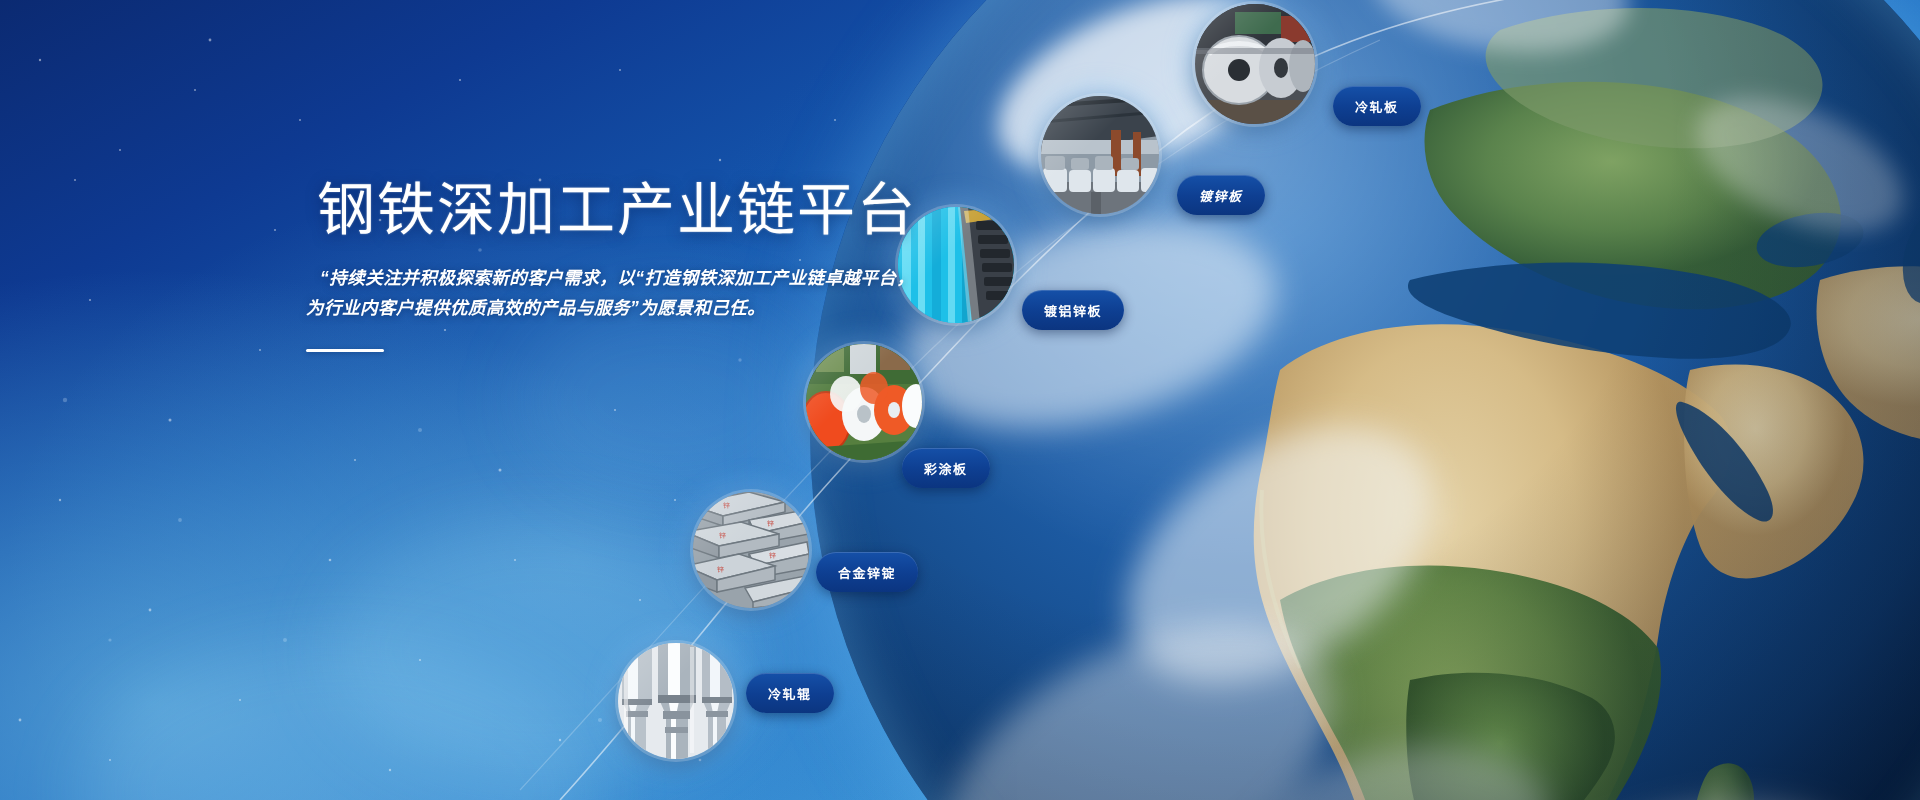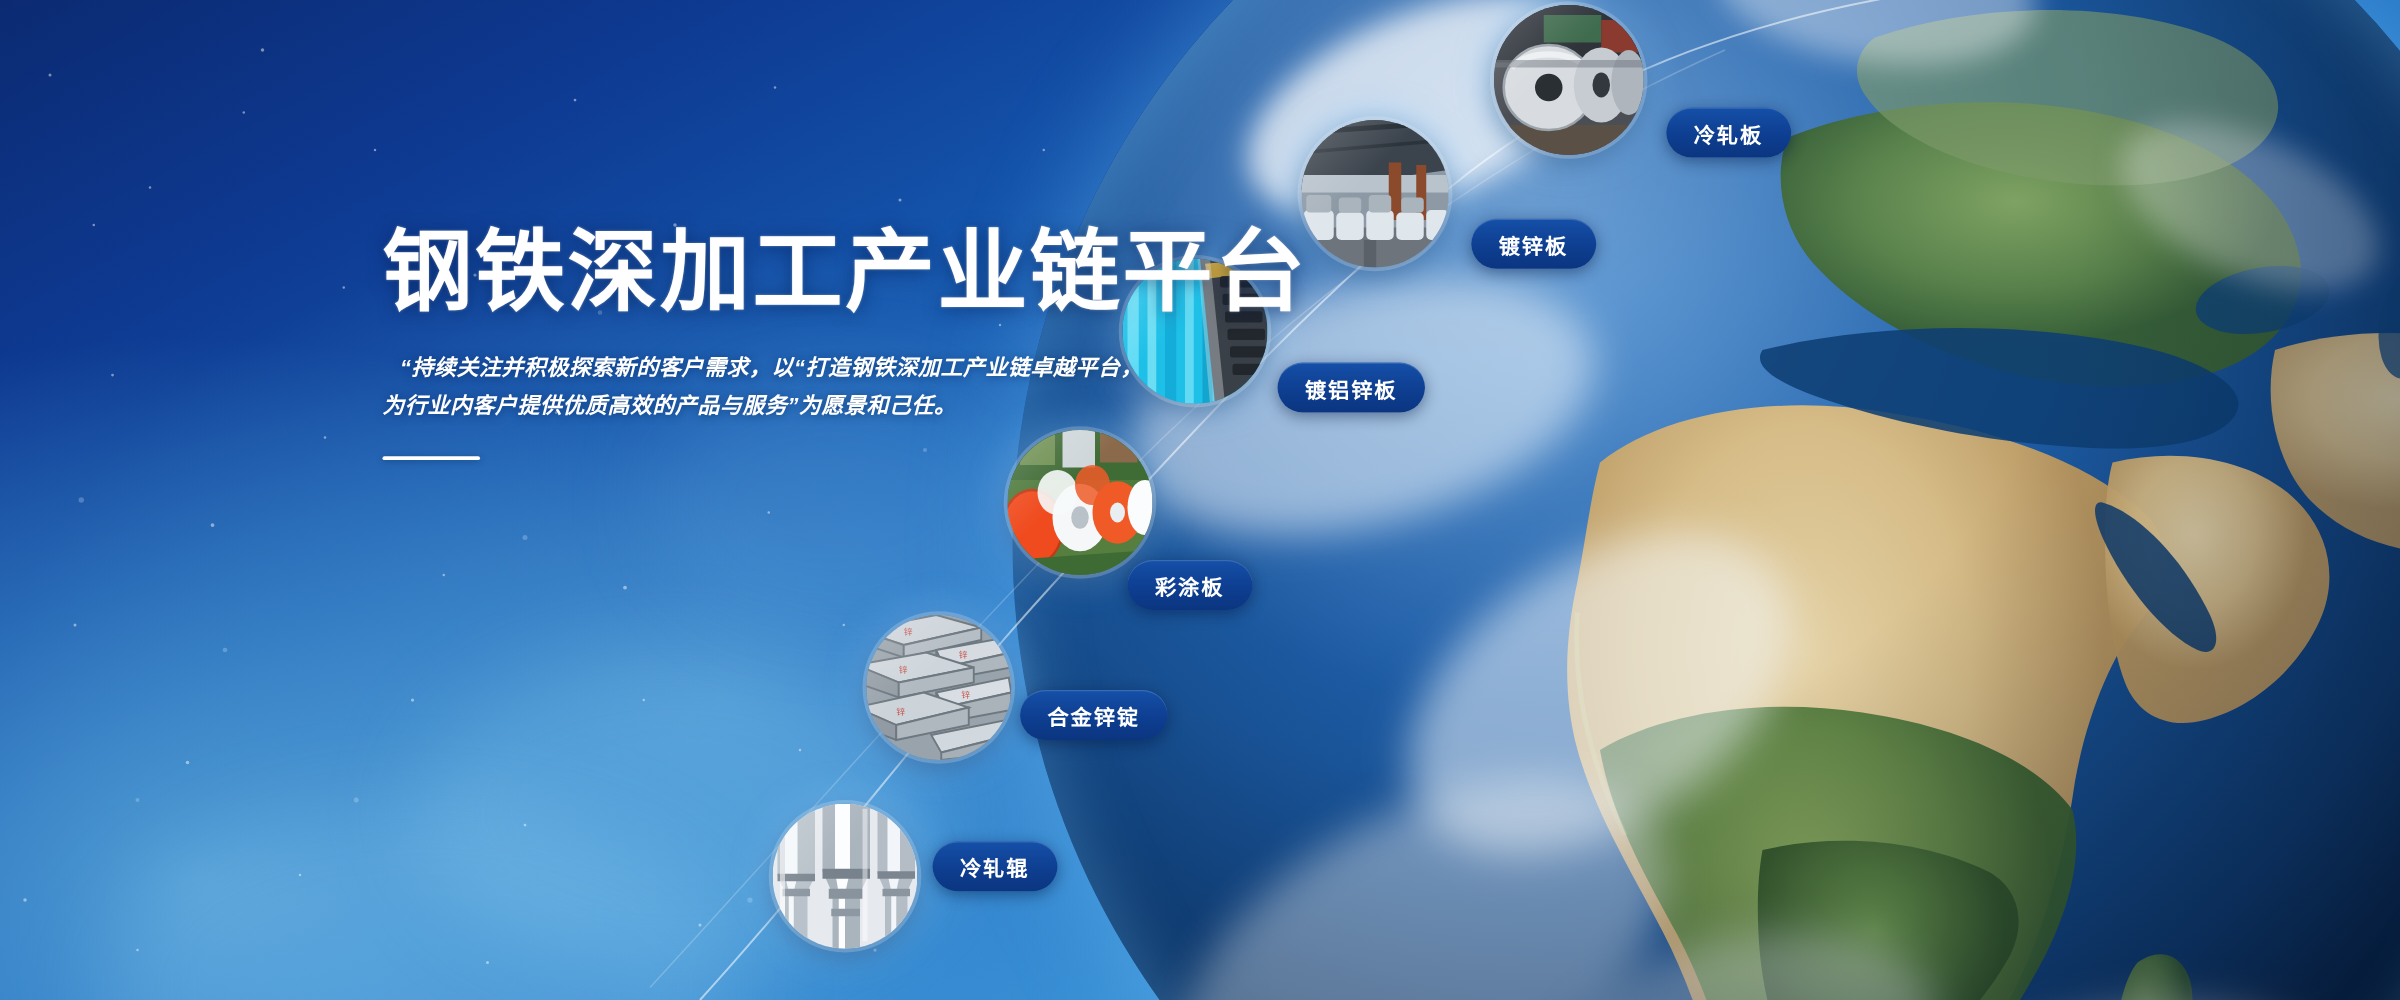--- a/index.html
+++ b/index.html
@@ -81,7 +81,7 @@
     position:absolute; display:flex; align-items:center; justify-content:center;
     height:40px; padding:0 22px; border-radius:20px; white-space:nowrap;
     background:linear-gradient(180deg, #1550a8 0%, #0e3f92 52%, #0b3580 100%);
-    color:#ffffff; font-size:17px; font-weight:bold; letter-spacing:1.5px;
+    color:#ffffff; font-size:13px; font-weight:bold; letter-spacing:1.5px;
     box-shadow:0 3px 12px rgba(3,20,60,.45), inset 0 1px 0 rgba(255,255,255,.16);
   }
 </style>

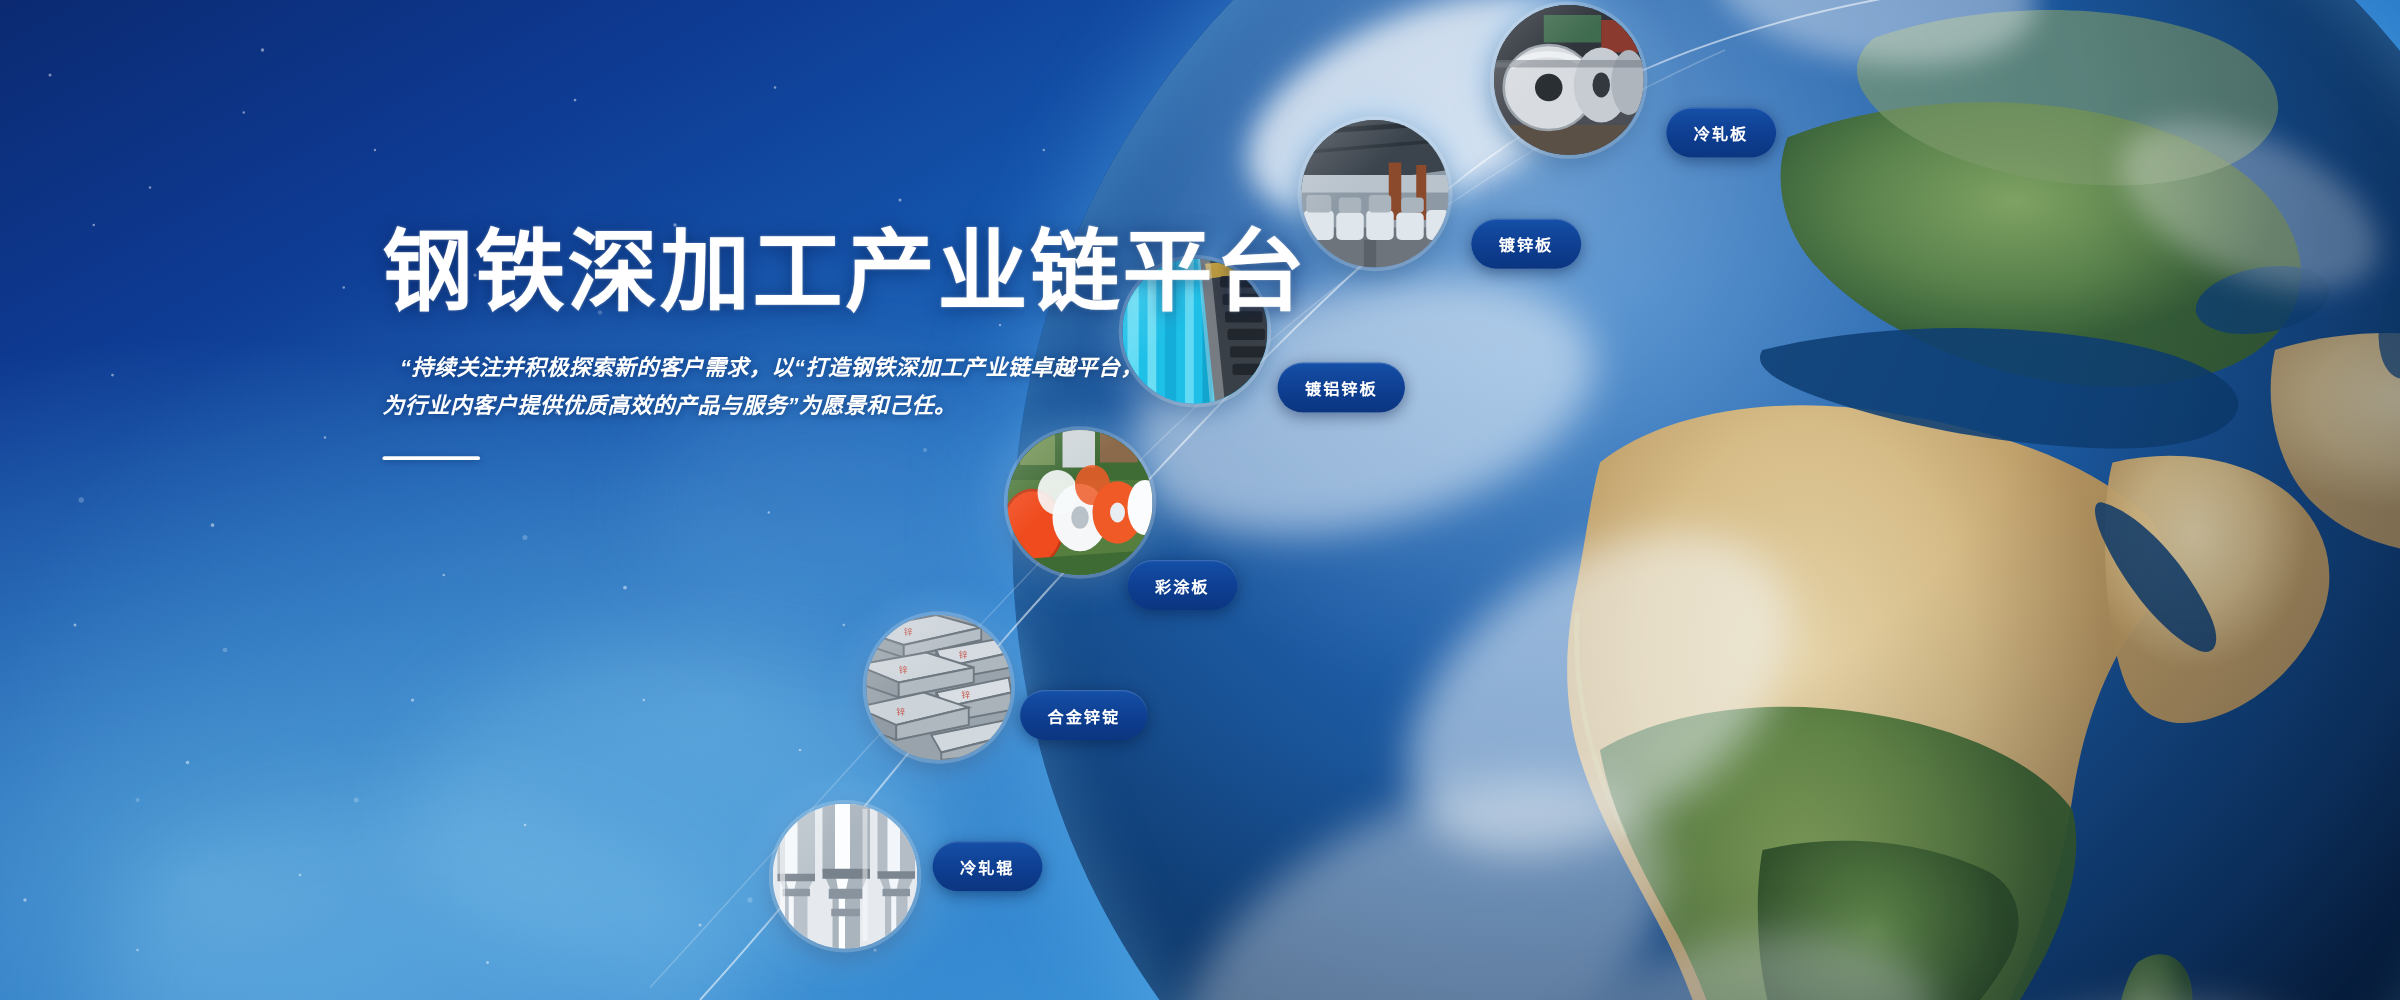--- a/index.html
+++ b/index.html
@@ -52,8 +52,8 @@
   
   .copy { position:absolute; left:306px; top:178px; width:640px; }
   .title {
-    font-size:72px; font-weight:bold; color:#ffffff; letter-spacing:2px; line-height:1.12;
-    text-shadow:0 2px 14px rgba(4,28,80,.55), 0 0 2px rgba(255,255,255,.5); white-space:nowrap;
+    font-size:58px; font-weight:normal; color:#ffffff; letter-spacing:2px; line-height:1.12;
+    text-shadow:0 2px 14px rgba(4,28,80,.55), 0 0 2px rgba(255,255,255,.5); white-space:nowrap;margin-left:11px;
   }
   .subtitle {
     margin-top:20px; font-size:17.5px; font-weight:bold; font-style:italic; color:#ffffff;

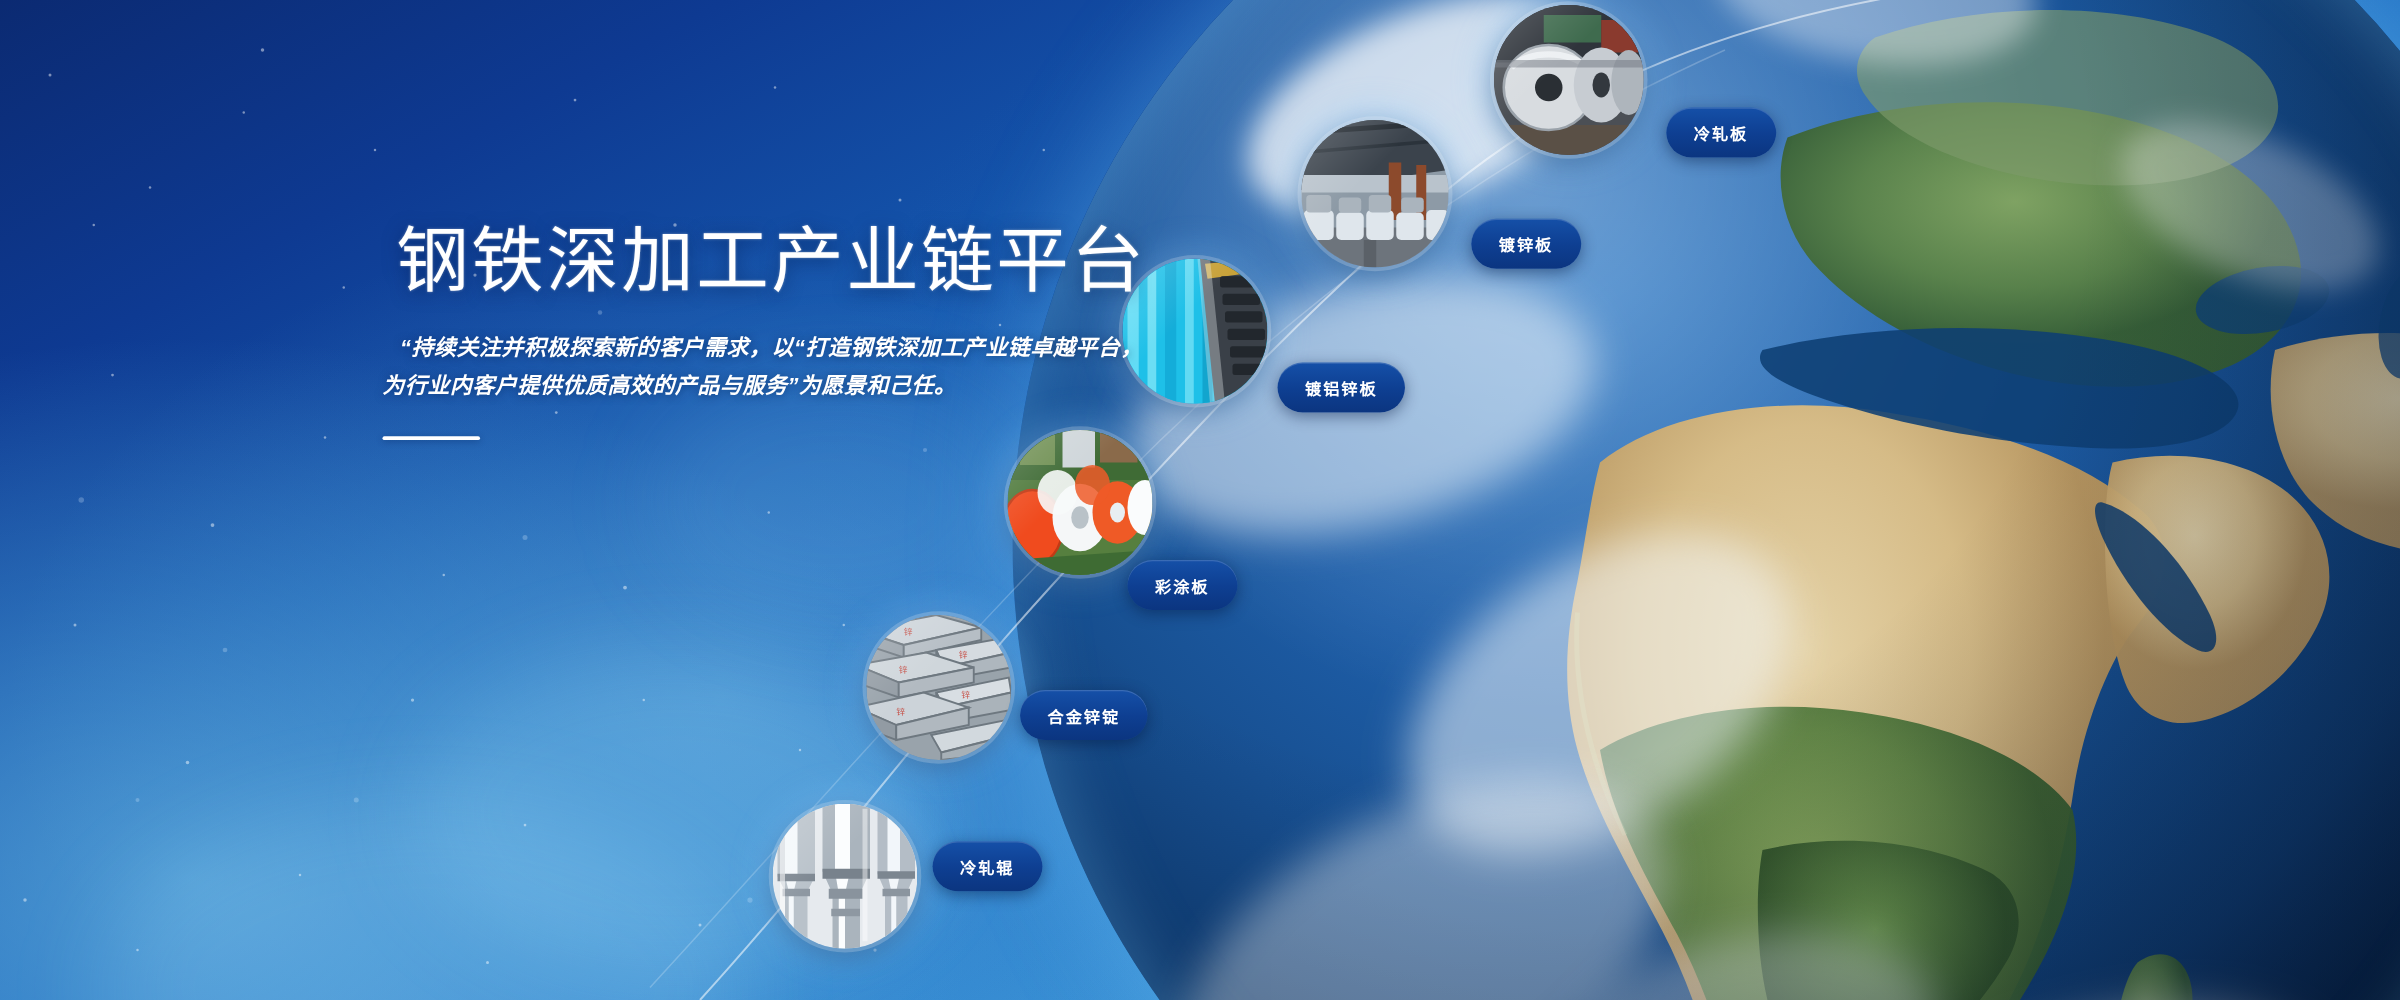--- a/index.html
+++ b/index.html
@@ -297,7 +297,7 @@
       </svg>
       <div class="sheen"></div>
     </div>
-    <div class="tag" style="left:1177px;top:175px;">
+    <div class="tag" style="left:1177px;top:175px;font-style:italic;">
       <span>镀锌板</span>
     </div>
   </div>

